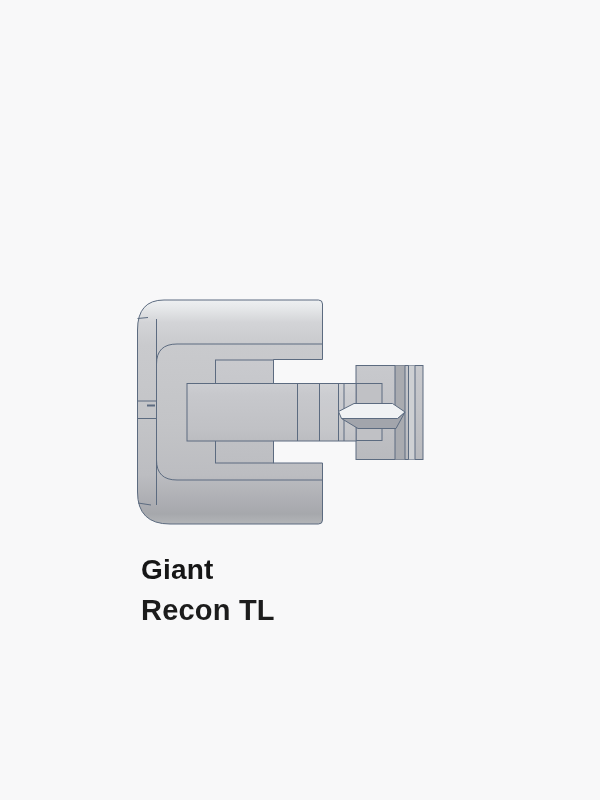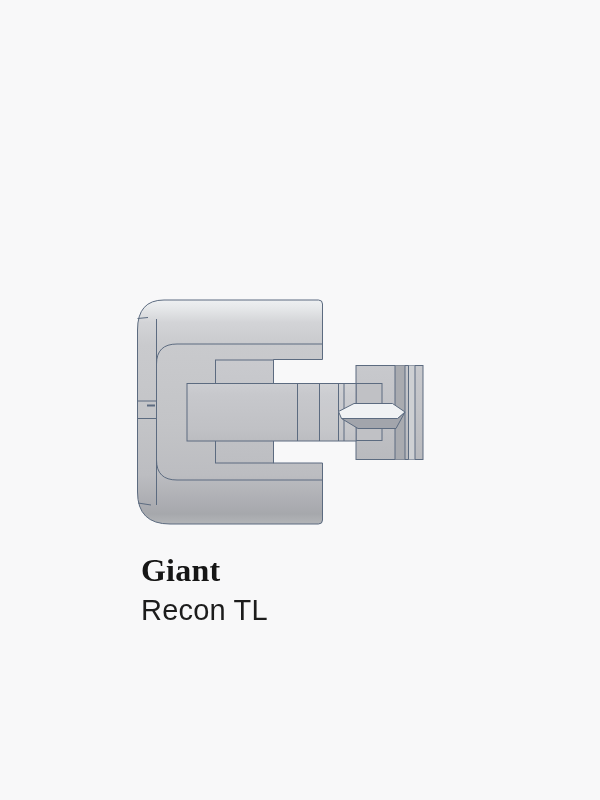--- a/index.html
+++ b/index.html
@@ -20,12 +20,11 @@
   .render-svg{position:absolute;left:0;top:0;width:600px;height:800px;display:block;}
   .caption{position:absolute;left:141px;top:556px;}
   .brand{
-    font-size:32px;
+    font-size:28px;
     font-weight:700;
     line-height:28px;
     color:var(--text-brand);
     letter-spacing:0.2px;
-    font-family:Liberation Serif, serif;
   }
   .model{
     font-size:29px;

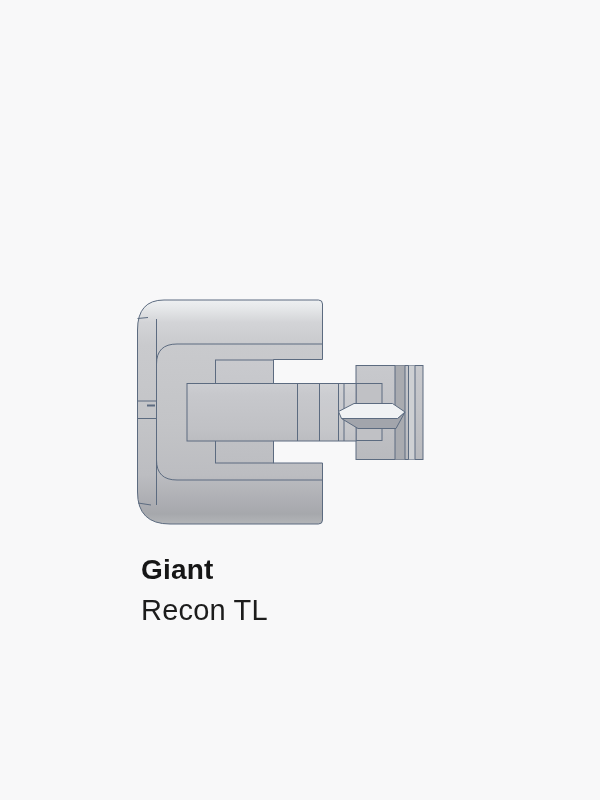--- a/index.html
+++ b/index.html
@@ -28,7 +28,7 @@
   }
   .model{
     font-size:29px;
-    font-weight:400;
+    font-weight:700;
     line-height:29px;
     margin-top:12px;
     color:var(--text-model);

